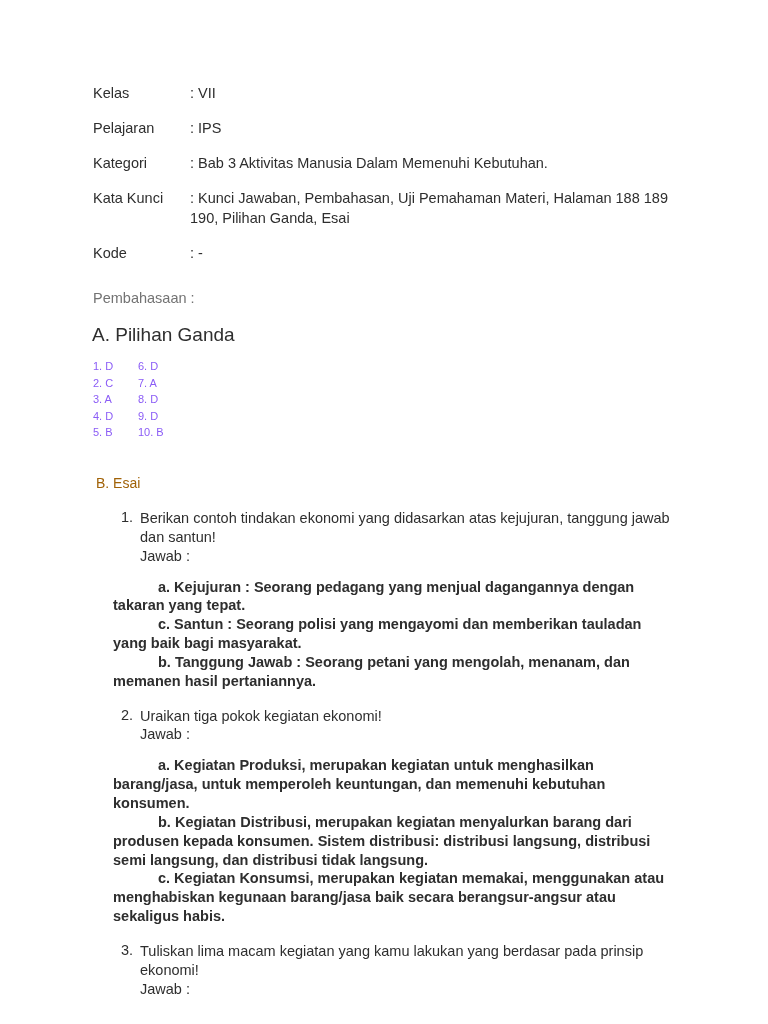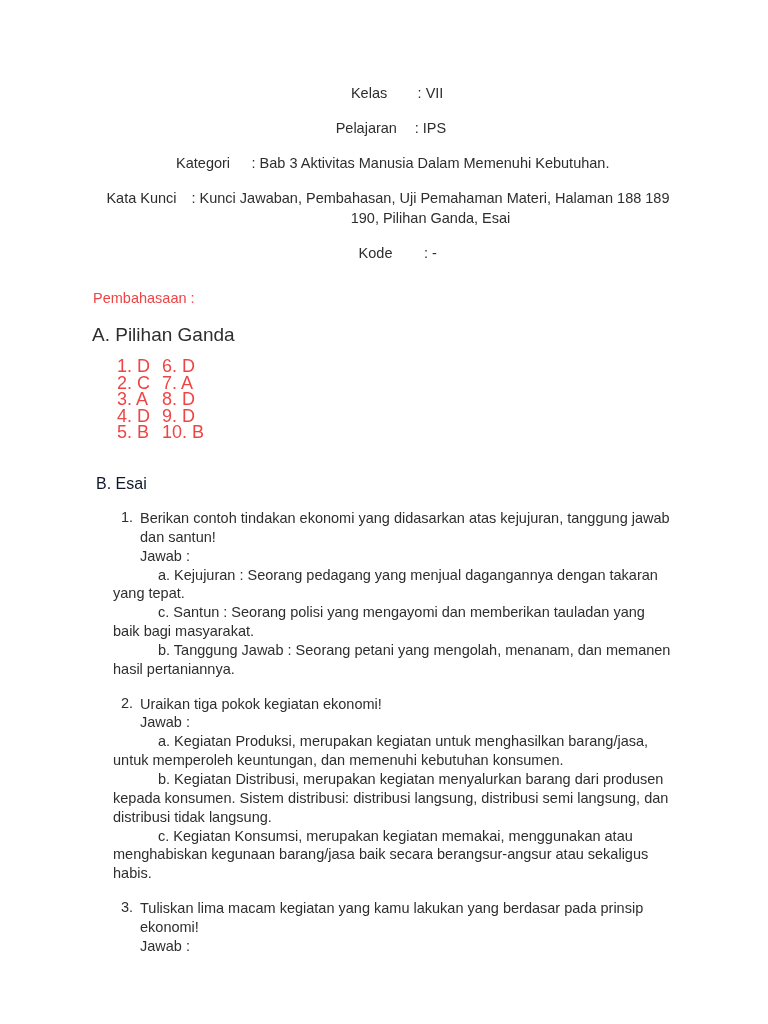--- a/index.html
+++ b/index.html
@@ -39,7 +39,6 @@
     margin-bottom: 16px;
     color: #2e2e2e;
     white-space: normal;
-    text-align: center;
   }
   .meta-row:last-child { margin-bottom: 12px; }
   .meta-label {

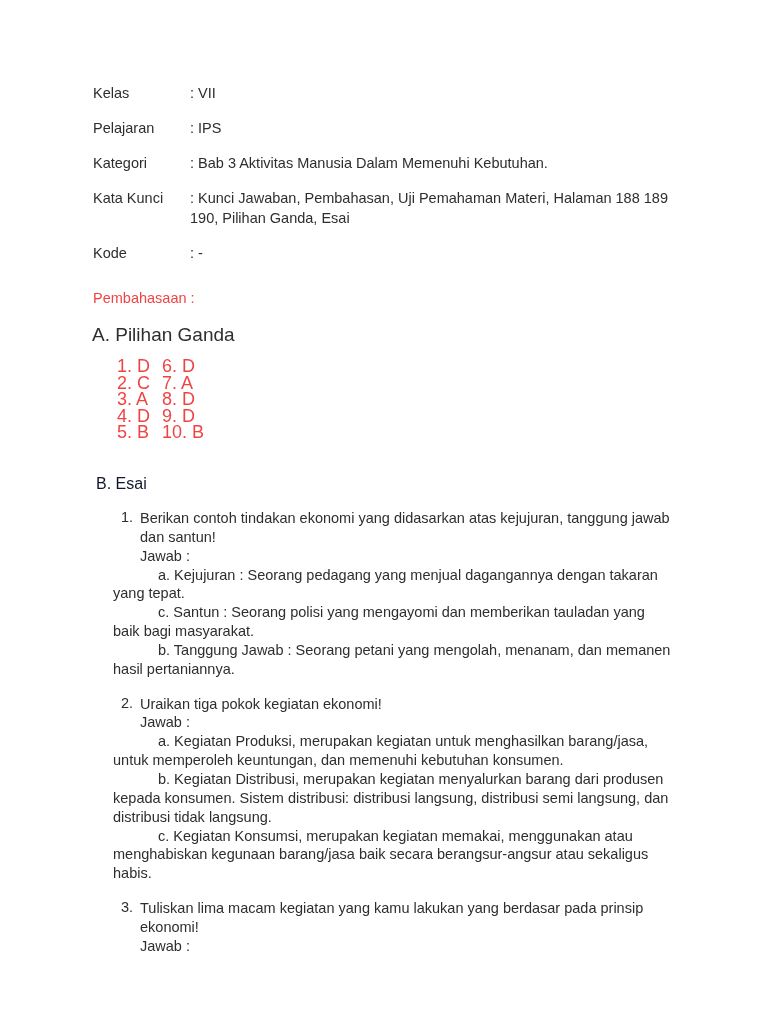--- a/index.html
+++ b/index.html
@@ -63,7 +63,7 @@
     left: 93px;
     top: 290px;
     font-size: 14.5px;
-    color: #ef4444;
+    color: #737373;
   }
   .head-a {
     position: absolute;

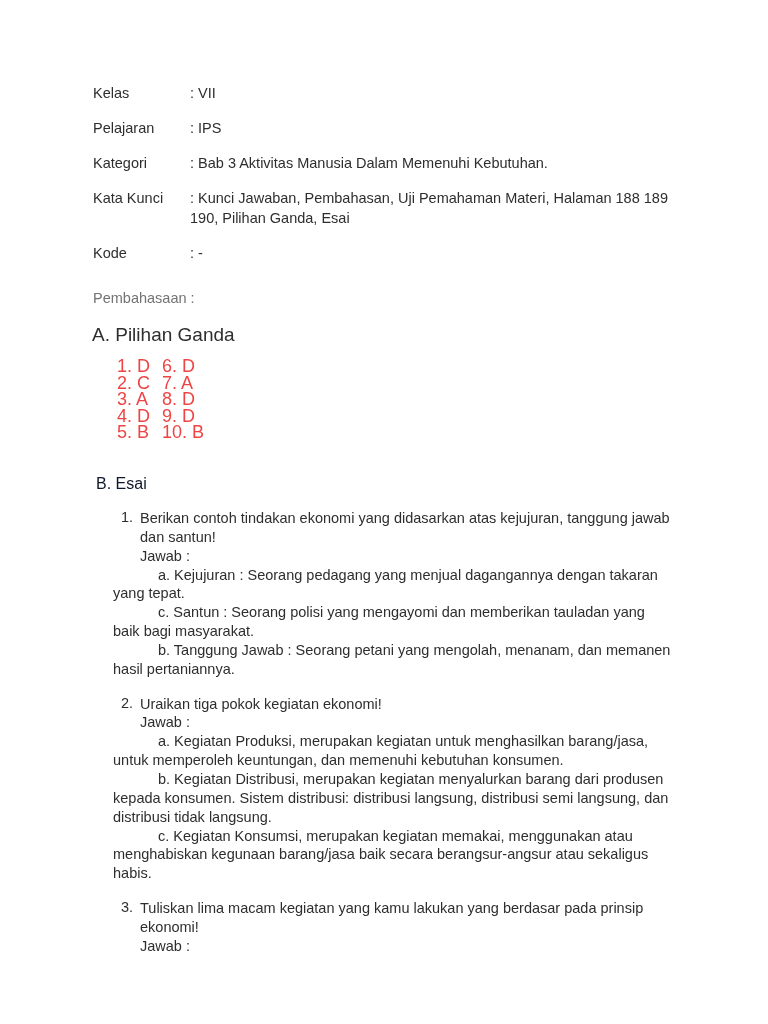--- a/index.html
+++ b/index.html
@@ -85,10 +85,9 @@
     position: absolute;
     left: 93px;
     top: 358px;
-    font-size: 18px;
+    font-size: 11px;
     line-height: 16.6px;
-    color: #ef4444;
-    margin-left: 24px;
+    color: #8b5cf6;
   }
   .mc-row { white-space: nowrap; }
   .mc-col1 {

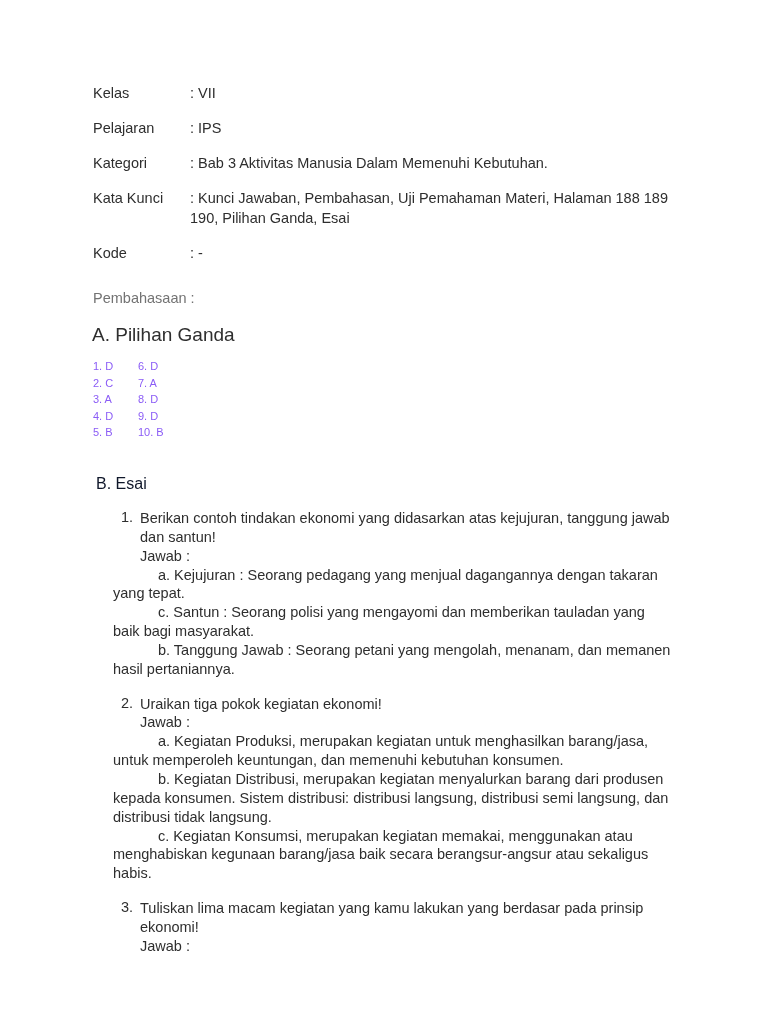--- a/index.html
+++ b/index.html
@@ -76,8 +76,8 @@
     position: absolute;
     left: 96px;
     top: 475px;
-    font-size: 16px;
-    color: #0f172a;
+    font-size: 14px;
+    color: #a16207;
   }
 
   

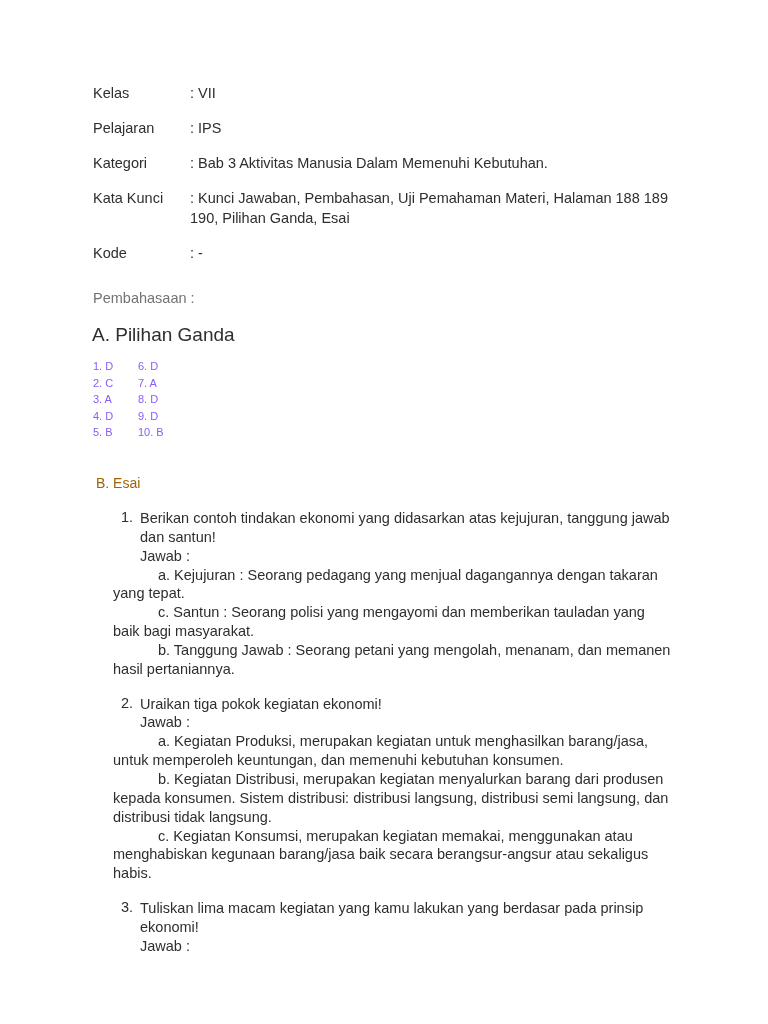--- a/index.html
+++ b/index.html
@@ -127,7 +127,8 @@
     line-height: 1.30;
   }
   .sub-list {
-    margin-top: 0;
+    margin-top: 12px;
+    font-weight: bold;
   }
   .sub-item {
     text-indent: 45px;

